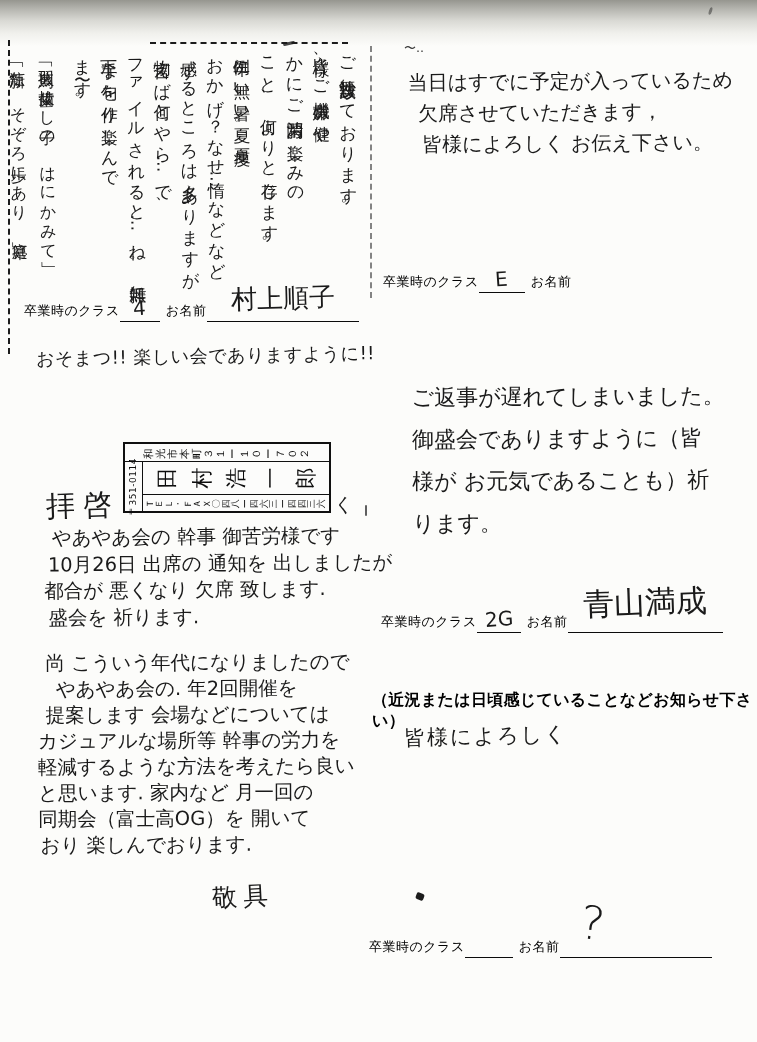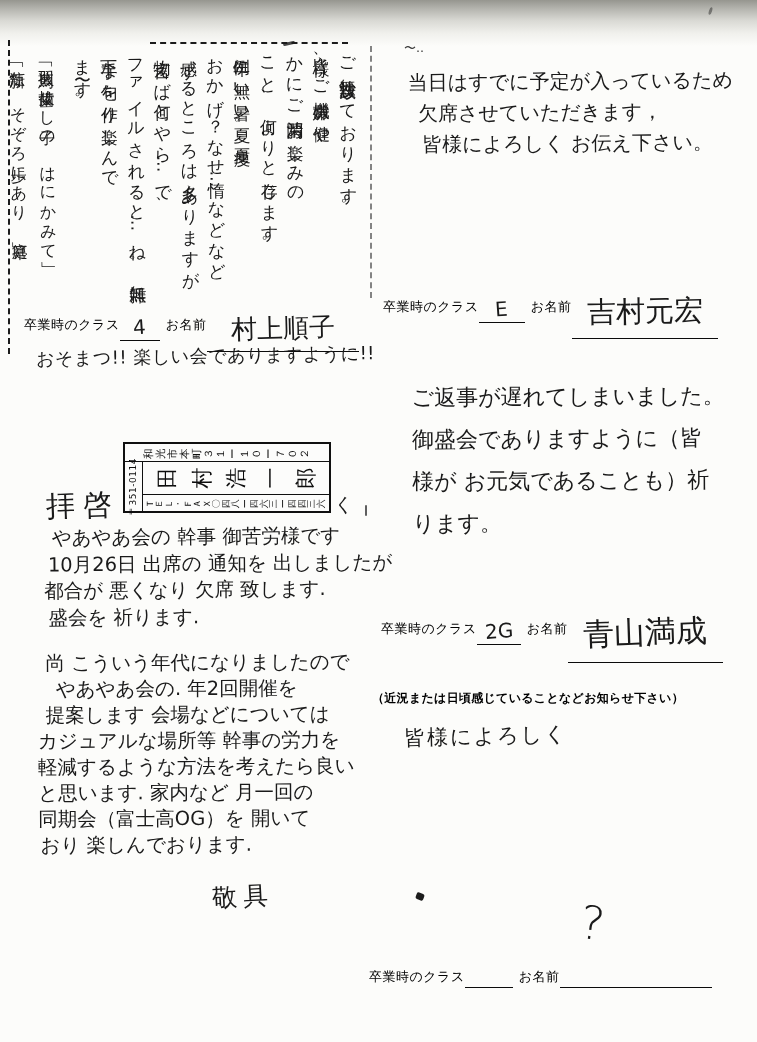--- a/index.html
+++ b/index.html
@@ -27,7 +27,7 @@
   #card1-top-dash{left:150px;top:42px;width:198px;height:0;border-top:2px dashed #1c1c1c;}
   #card1-right-dash{left:370px;top:46px;height:252px;width:0;border-left:2px dashed #444;opacity:.65;}
   
-  .form-row{display:flex;align-items:flex-start;white-space:nowrap;margin-top:30px;}
+  .form-row{display:flex;align-items:flex-end;white-space:nowrap;}
   .form-row .lbl{font-size:13px;letter-spacing:.5px;padding-bottom:2px;}
   .form-row .lbl.ml{margin-left:6px;font-family:Liberation Serif, serif;}
   .fill{display:inline-block;border-bottom:1.6px solid #0b0b0b;text-align:center;position:relative;}

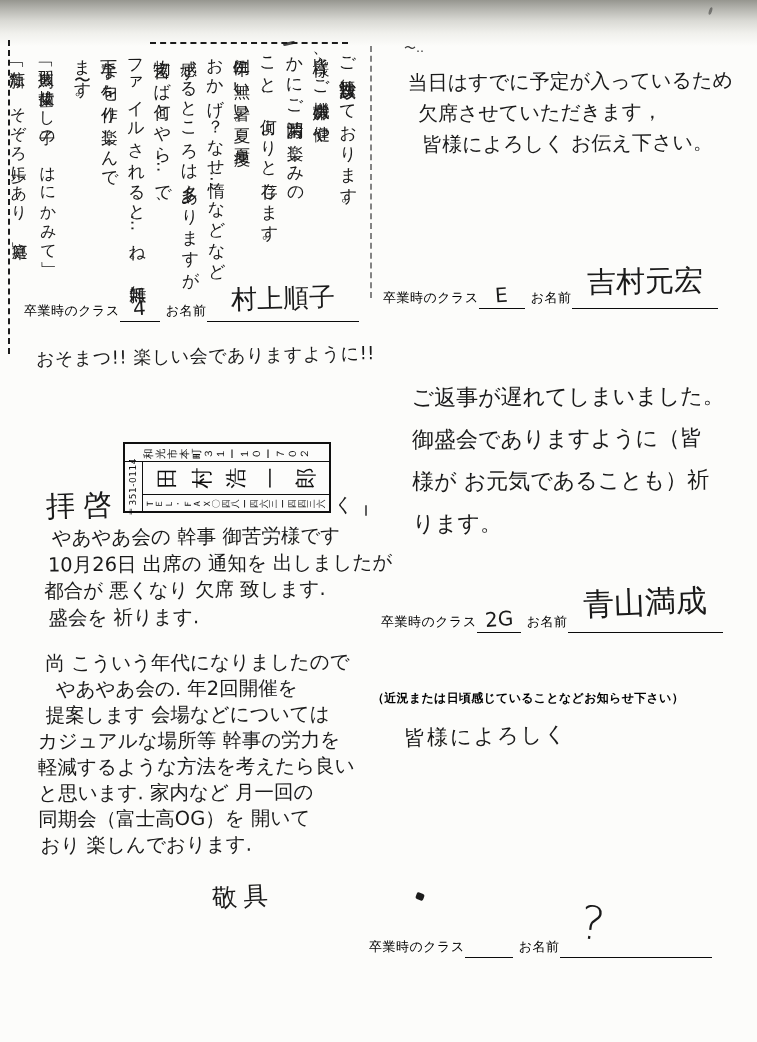--- a/index.html
+++ b/index.html
@@ -135,7 +135,6 @@
   <span class="printed lbl">卒業時のクラス</span>
   <span class="fill w46"><span class="hw cls">E</span></span>
   <span class="printed lbl ml">お名前</span>
-  <span class="fill w146"><span class="hw nv2">吉村元宏</span></span>
 </div>
 
 <div id="card3-text" class="abs hw">

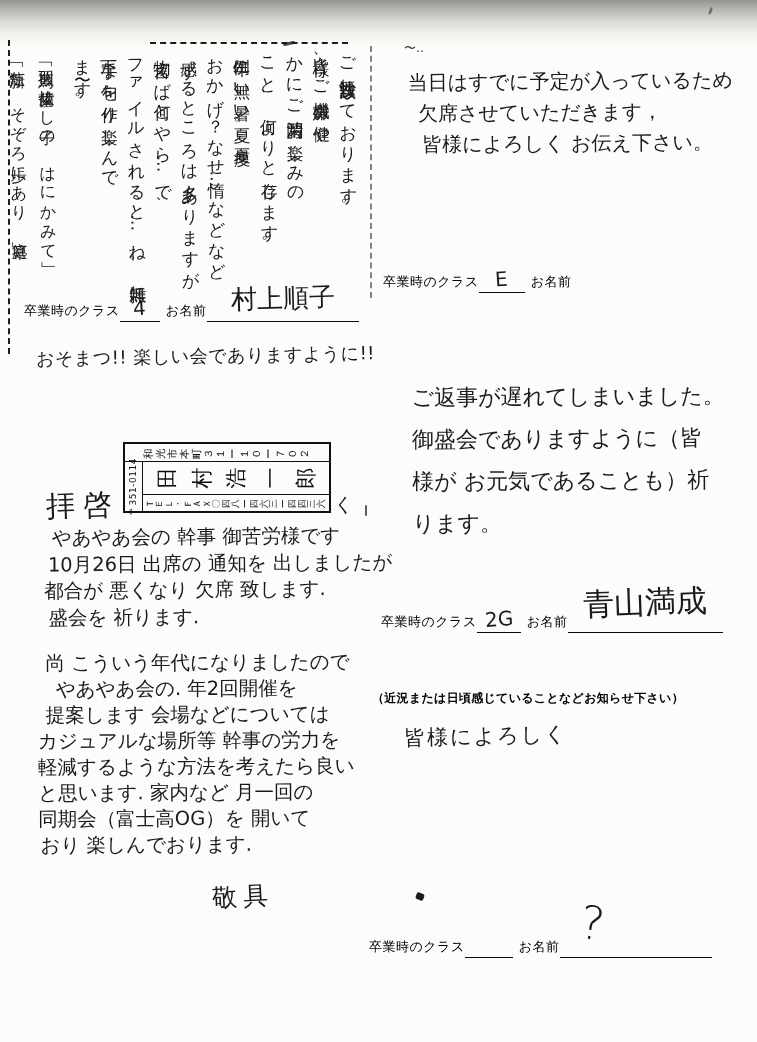--- a/index.html
+++ b/index.html
@@ -49,7 +49,7 @@
   #card2-text div:nth-child(3){padding-left:14px;}
   #card2-mark{left:404px;top:40px;font-size:12px;color:#333;}
   #card3-text{left:412px;top:376px;font-size:22px;line-height:42px;transform:rotate(-.4deg);}
-  #card4-note{left:372px;top:690px;font-size:12px;font-weight:600;letter-spacing:.3px;}
+  #card4-note{left:372px;top:690px;font-size:16px;font-weight:600;letter-spacing:.3px;}
   #card4-text{left:404px;top:722px;font-size:21px;letter-spacing:2px;transform:rotate(-1.5deg);}
   #card4-query{left:580px;top:896px;font-size:46px;transform:rotate(8deg);font-weight:300;}
   

